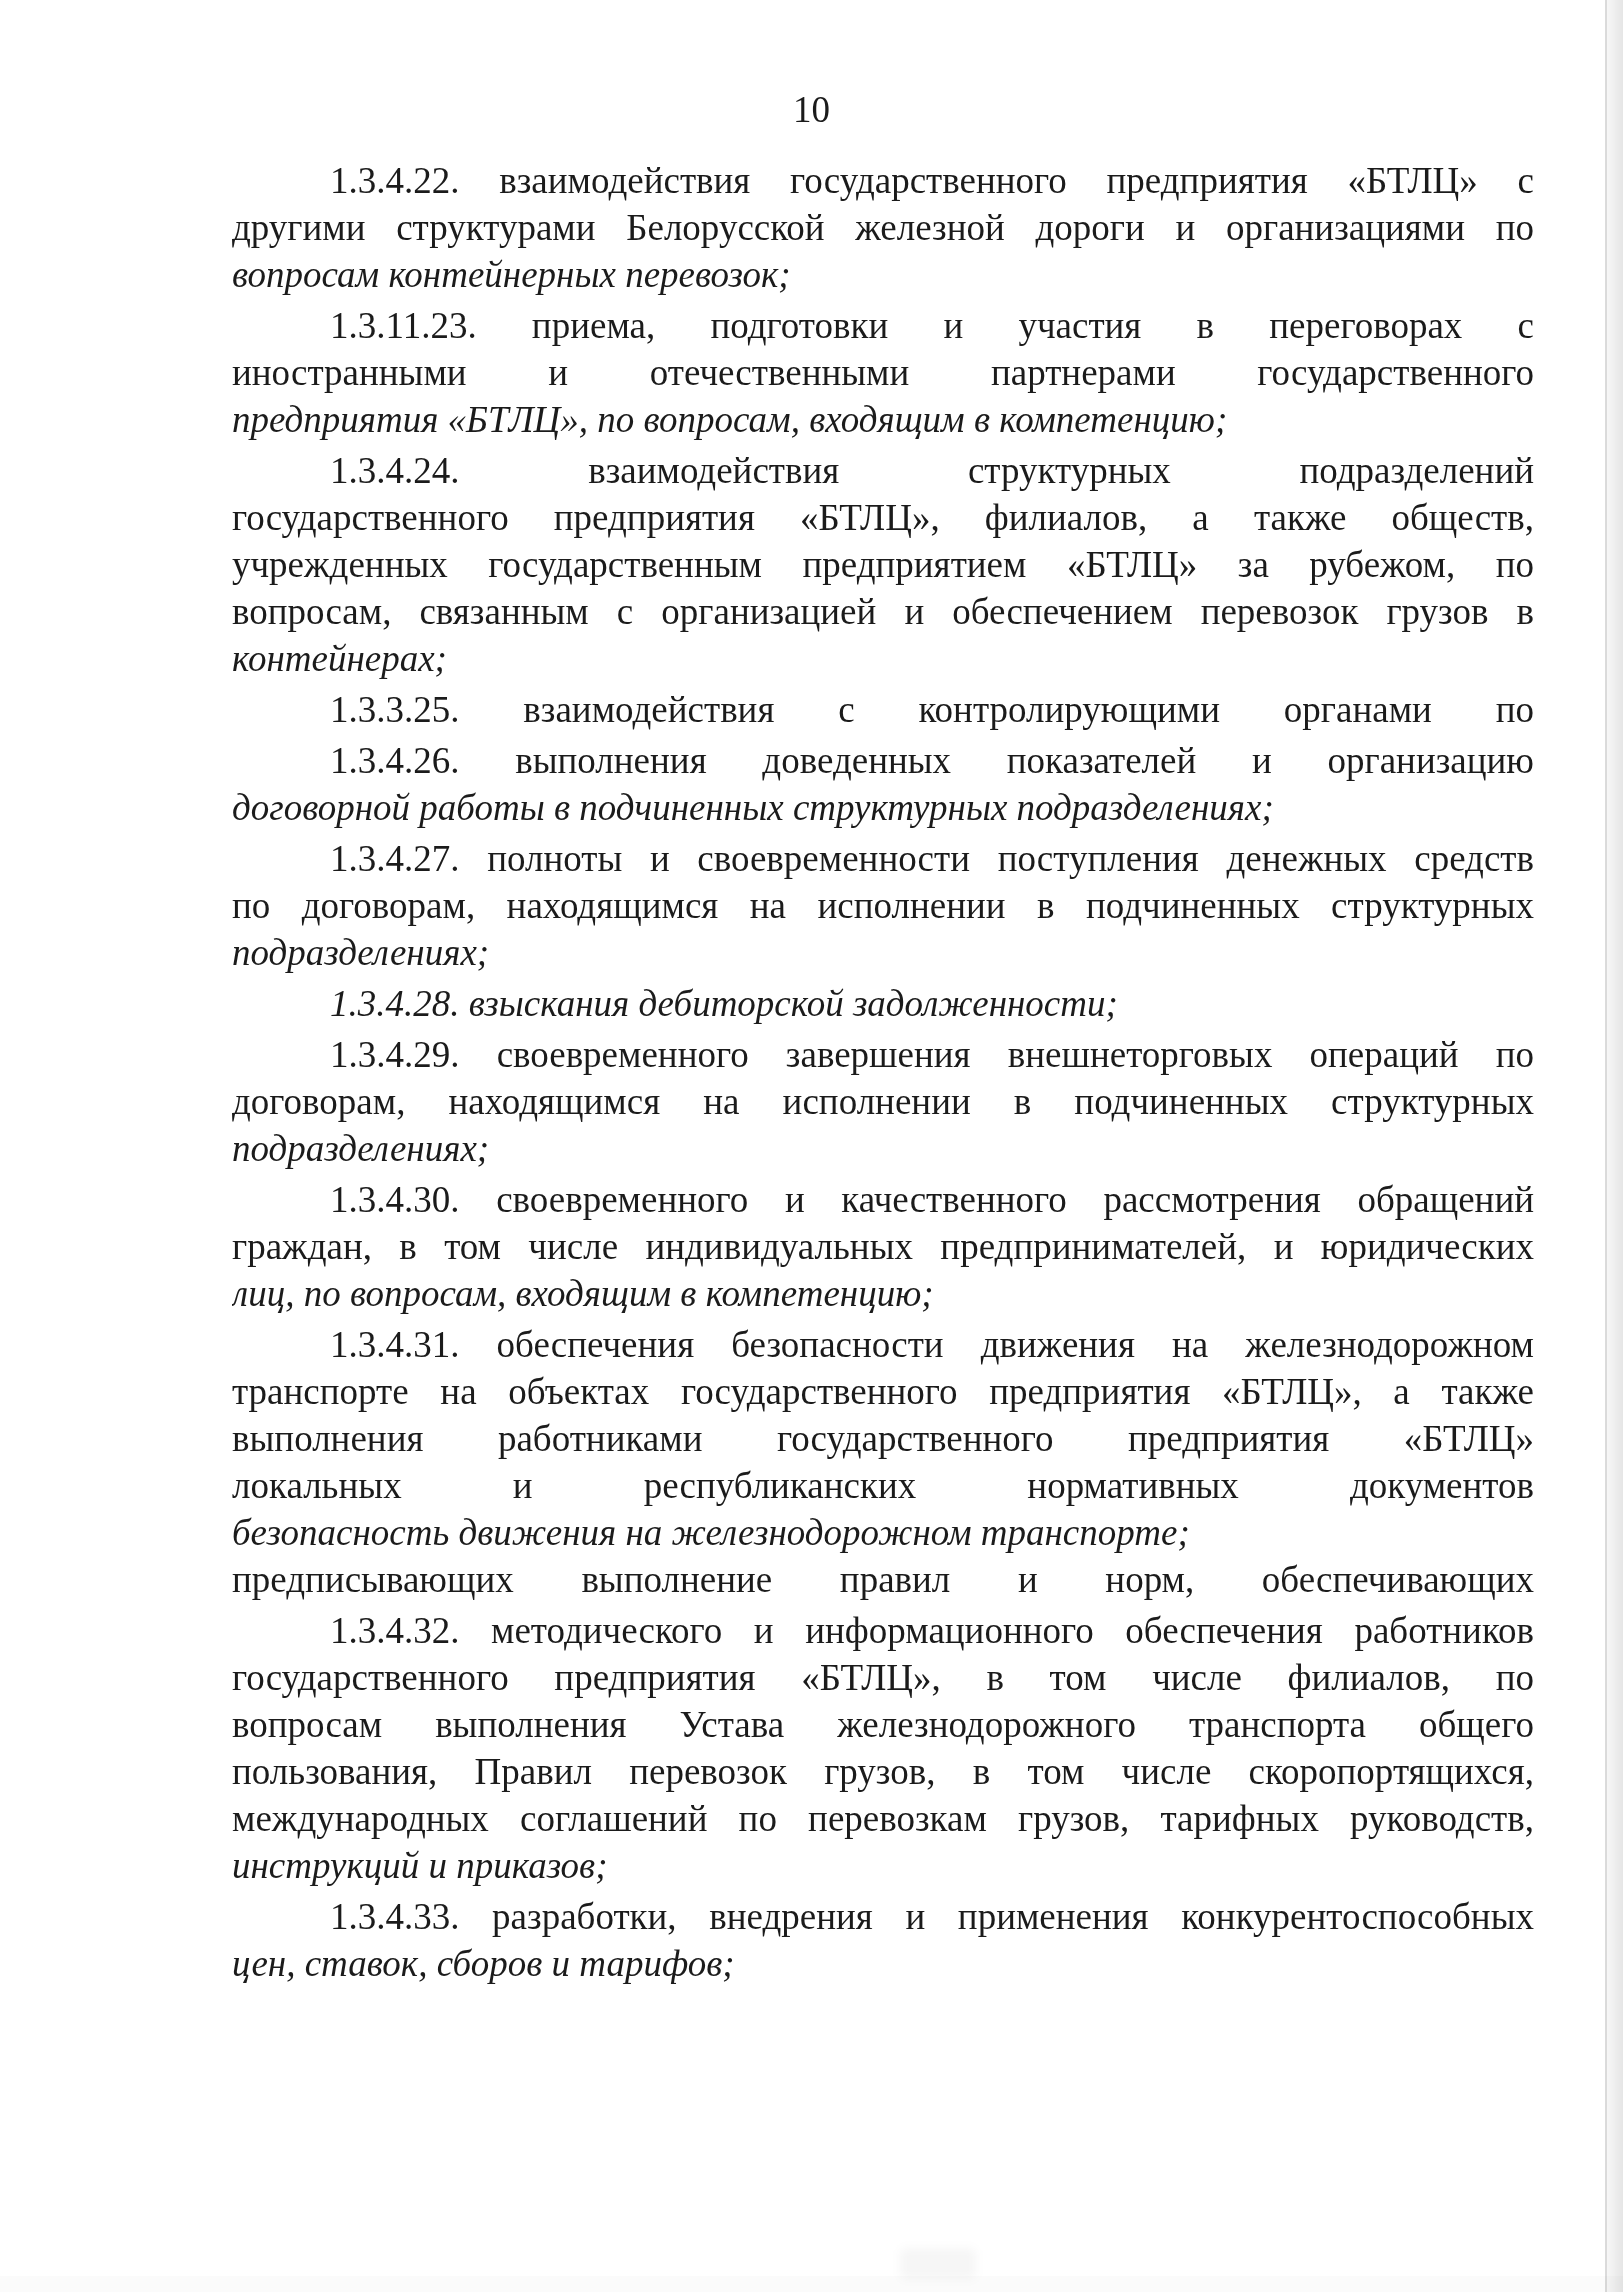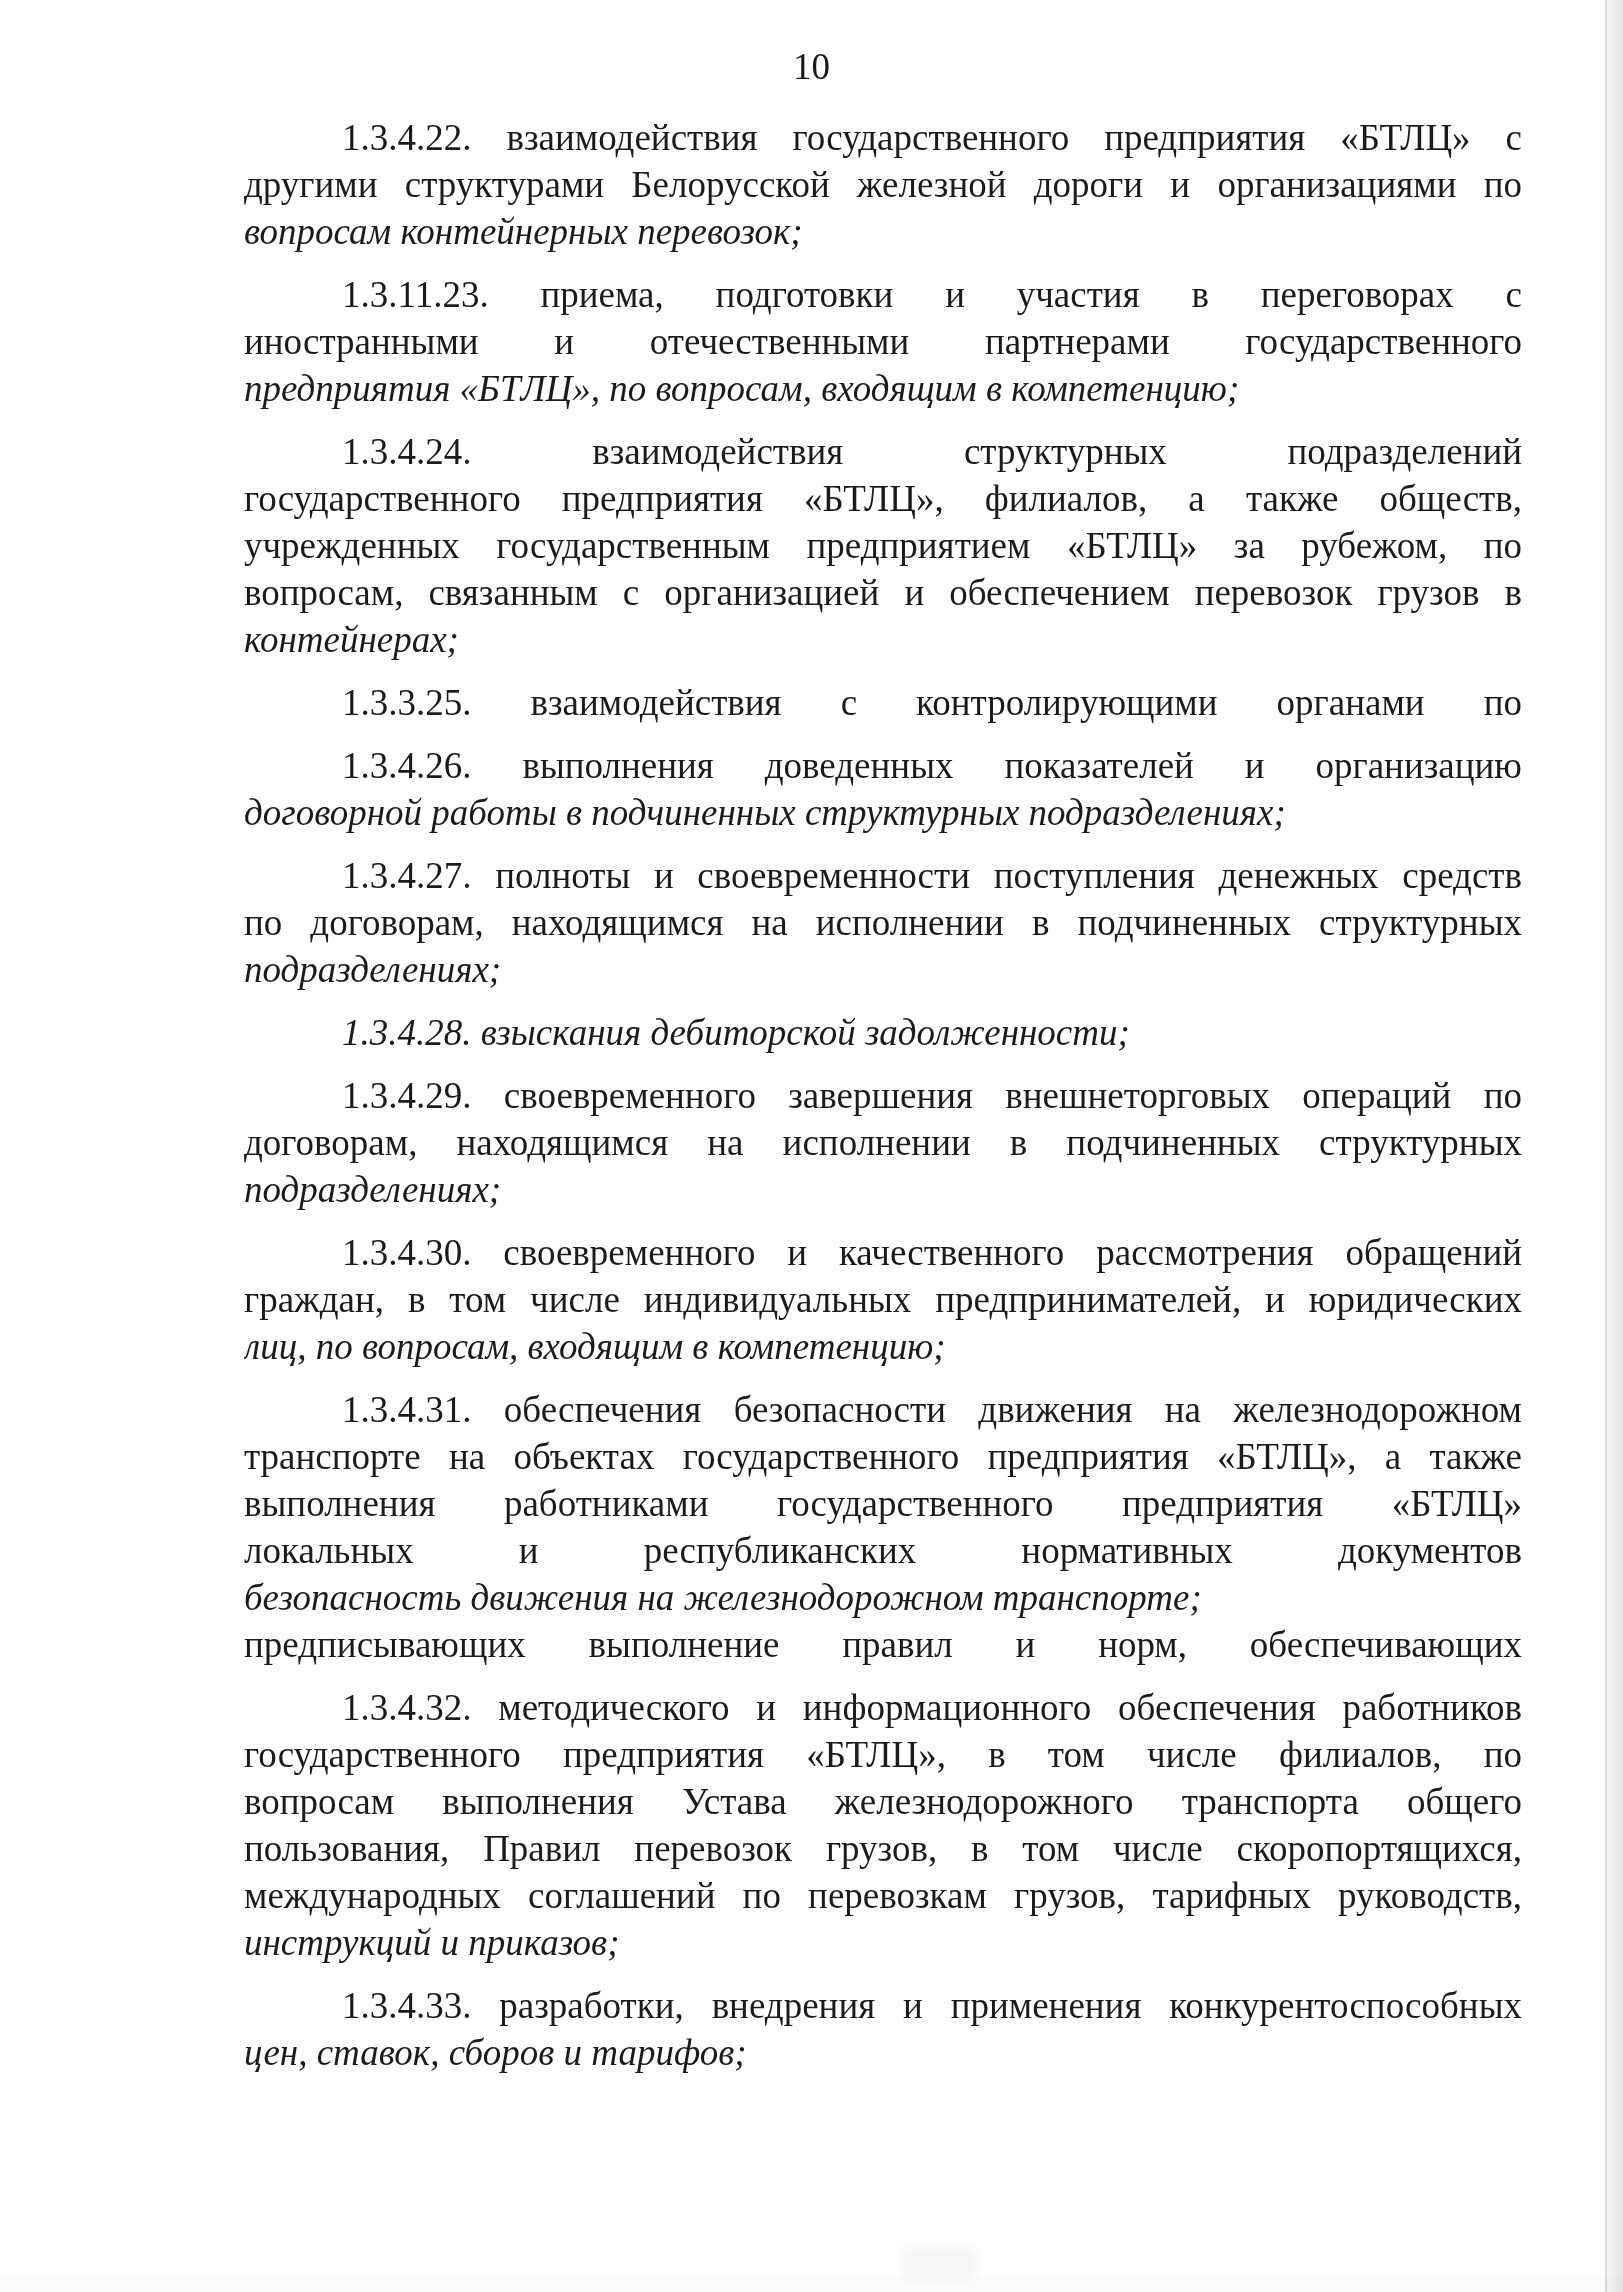--- a/index.html
+++ b/index.html
@@ -18,7 +18,7 @@
     overflow: hidden;
   }
   .page-number {
-    padding-top: 43px;
+    padding-top: 86px;
     width: 1623px;
     text-align: center;
     font-size: 37px;

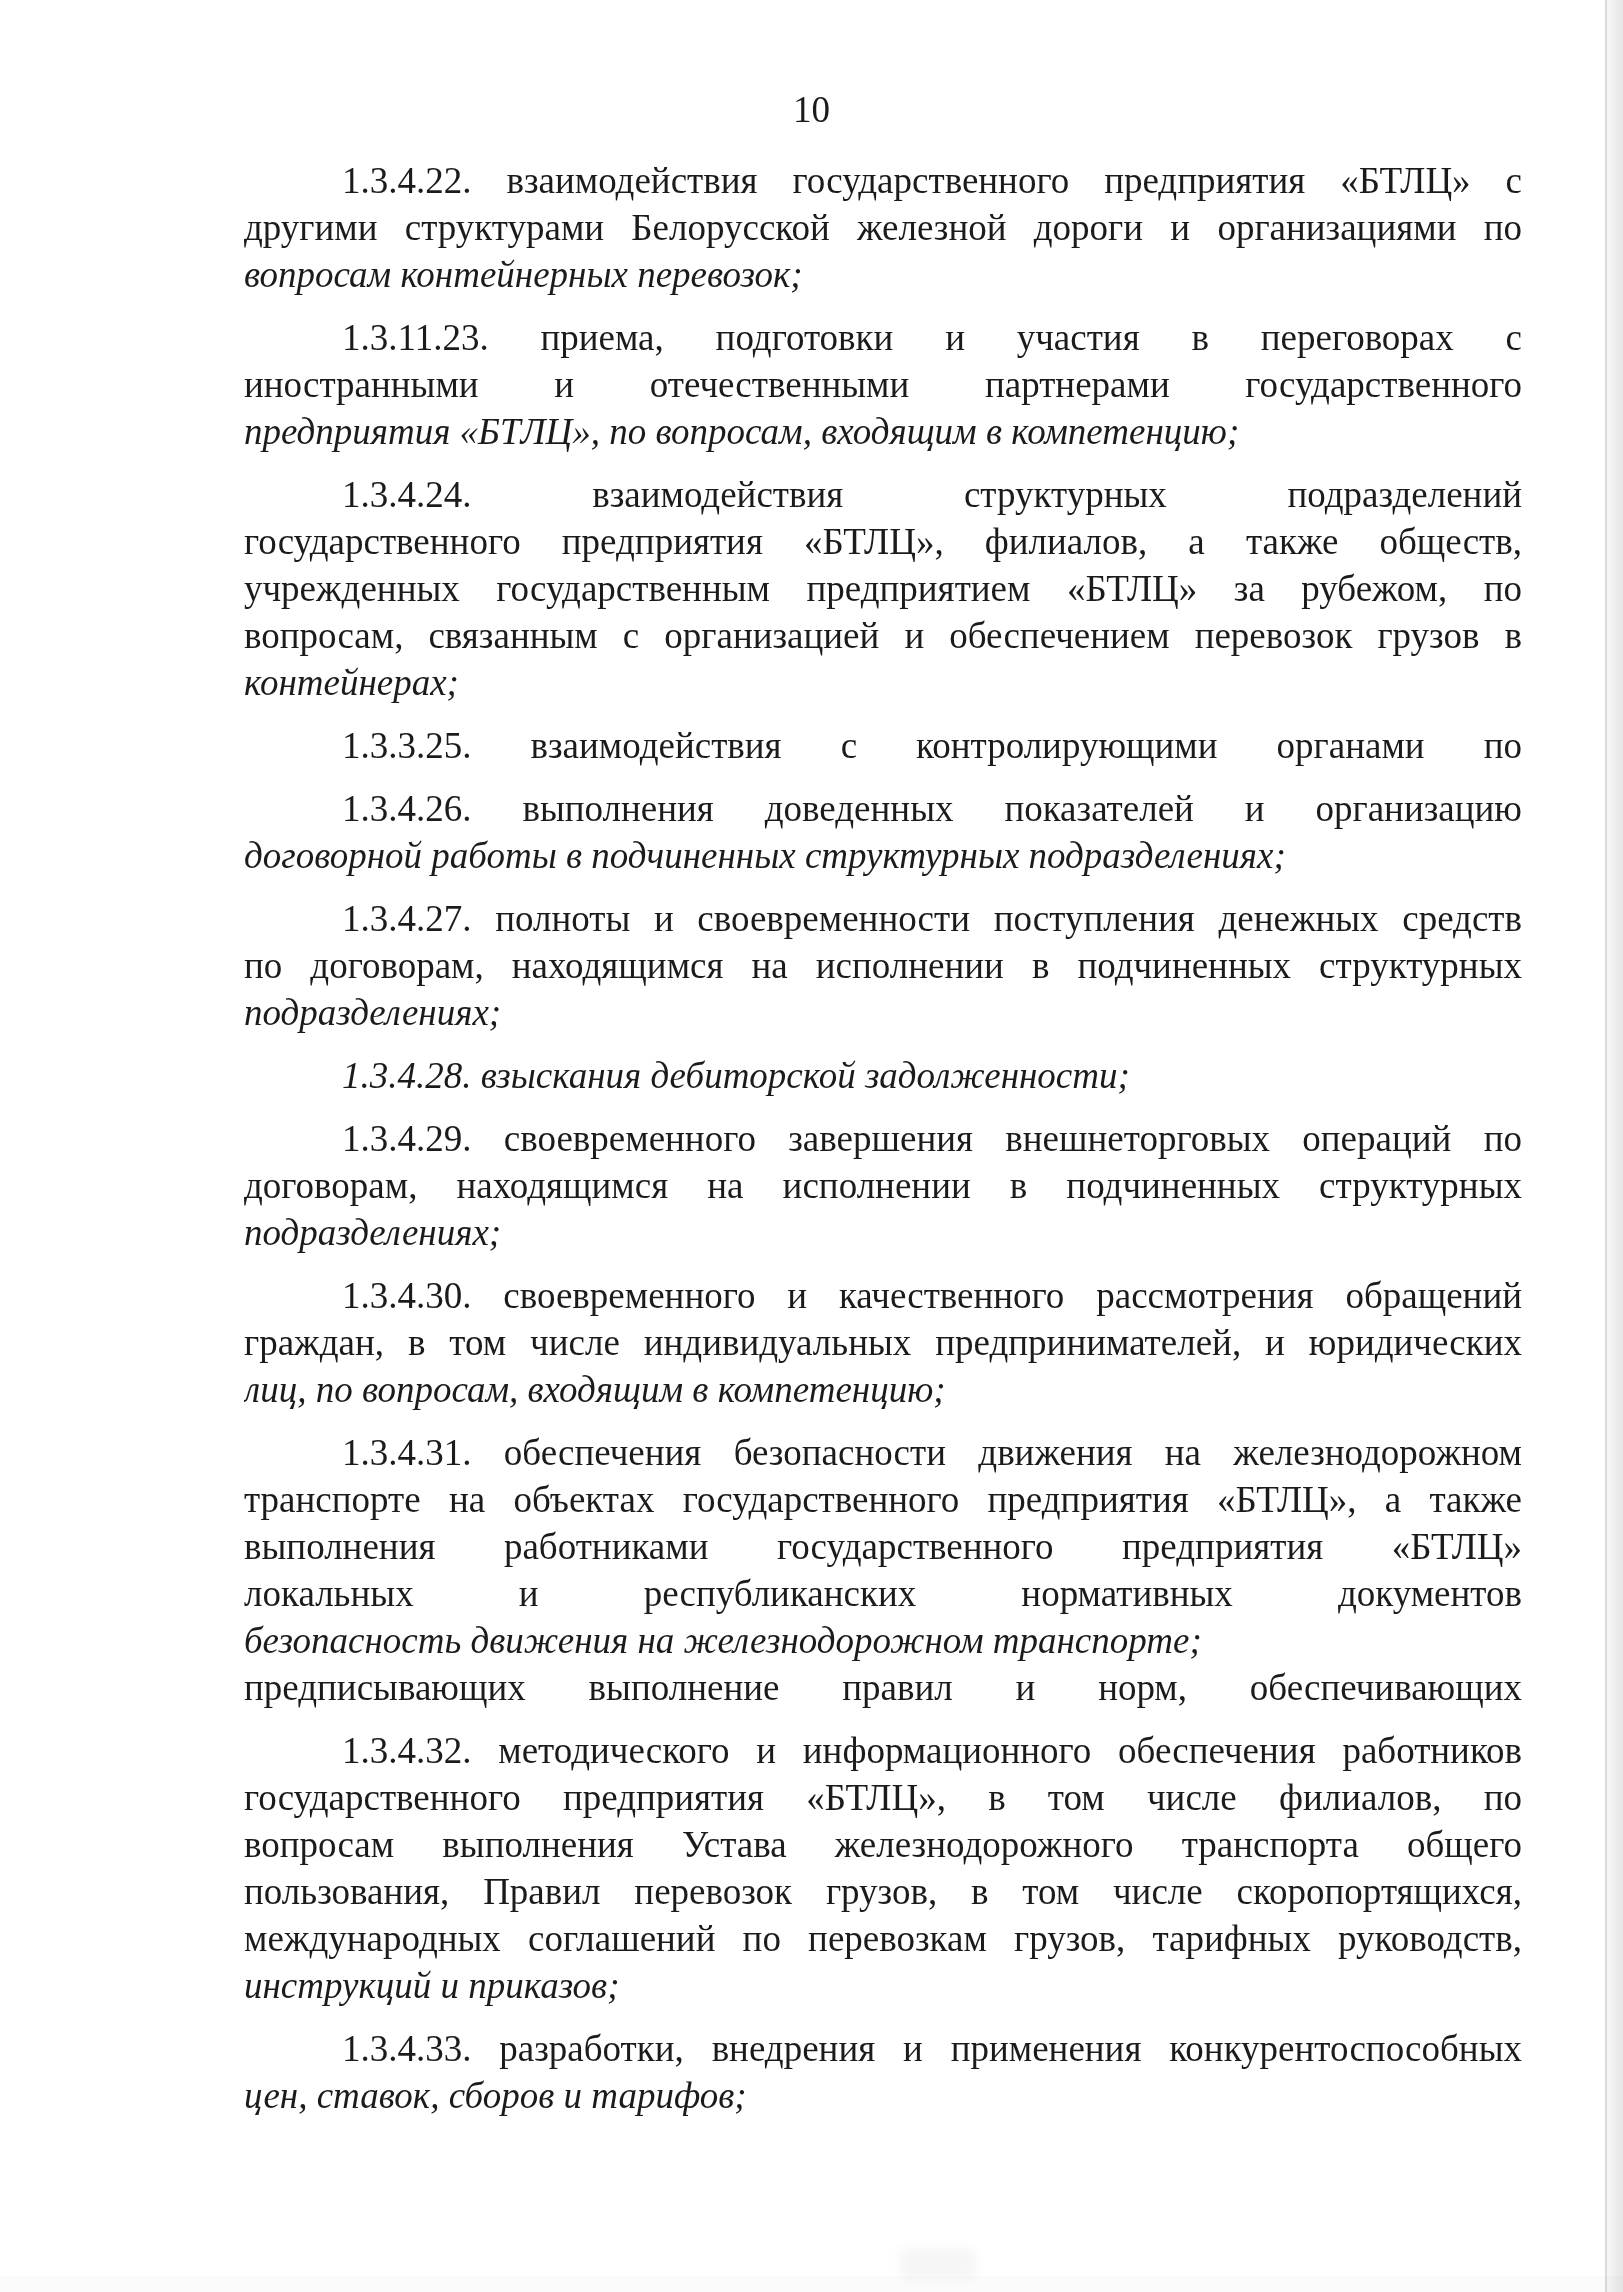--- a/index.html
+++ b/index.html
@@ -31,7 +31,7 @@
     font-size: 37px;
     line-height: 47px;
   }
-  .paragraph { margin: 16px; padding: 0; }
+  .paragraph { margin: 4px; padding: 0; }
   .line {
     height: 47px;
     max-height: 47px;

